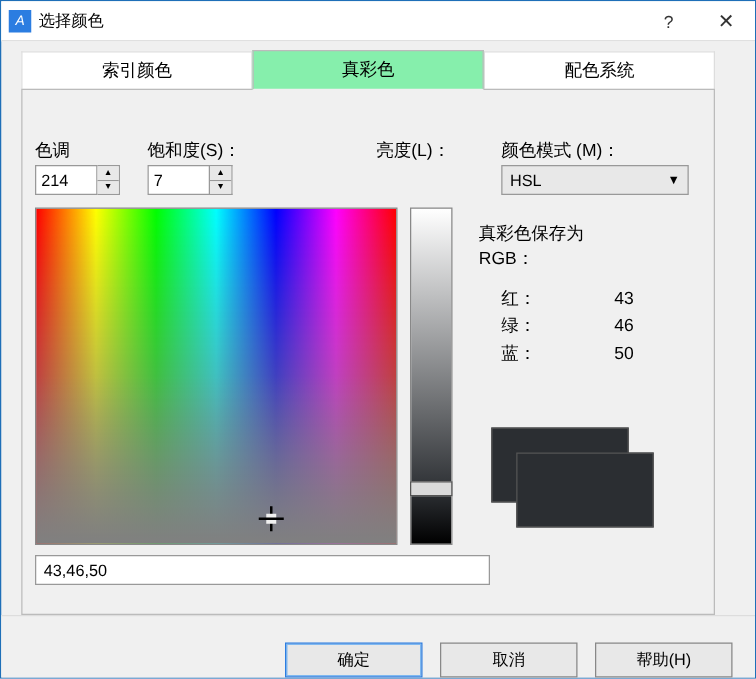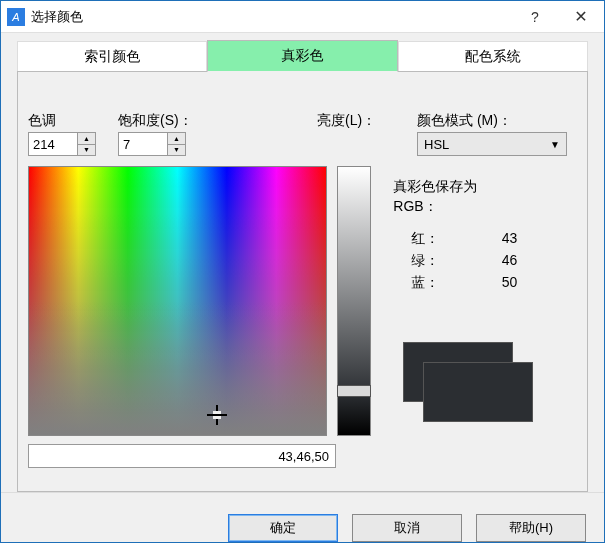--- a/index.html
+++ b/index.html
@@ -10,7 +10,7 @@
 .title { flex: 1; font-size: 13px; }
 .tb-btn { width: 46px; height: 32px; display: flex; align-items: center; justify-content: center; font-size: 14px; color: #333; cursor: default; }
 .tb-btn.close { font-size: 16px; }
-.content { flex: 1; padding: 10px 16px 0 16px; display: flex; flex-direction: column; }
+.content { flex: 1; padding: 10px 32px 0 16px; display: flex; flex-direction: column; }
 .tabstrip { display: flex; height: 28px; align-items: flex-end; }
 .tab { flex: 1; text-align: center; padding: 6px 0; border: 1px solid #bbb; border-bottom: none; background: #f0f0f0; position: relative; top: 1px; font-size: 14px; }
 .tab.active { background: #86efac; border-bottom: 1px solid #f0f0f0; z-index: 2; }

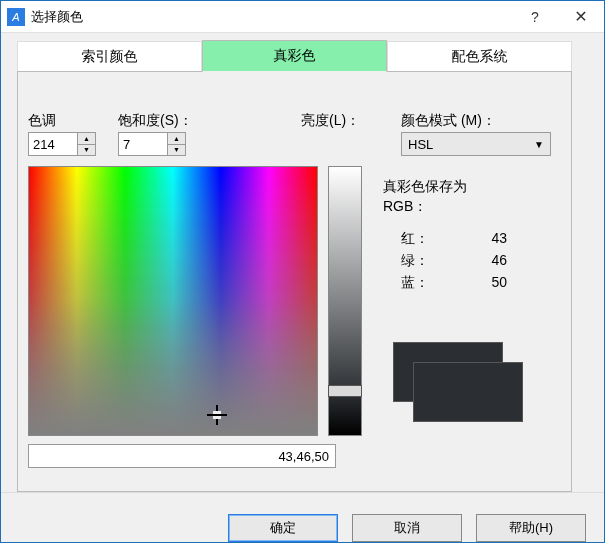--- a/index.html
+++ b/index.html
@@ -55,7 +55,7 @@
 .sw1 { left: 10px; top: 0; background: #2b2e32; }
 .sw2 { left: 30px; top: 20px; background: #2b2e32; }
 .bottom-inputs { margin-top: 8px; }
-.color-inp { width: 308px; height: 24px; border: 1px solid #999; background: #fff; padding: 2px 6px; font-size: 13px; display: block; text-align: right; }
+.color-inp { width: 364px; height: 24px; border: 1px solid #999; background: #fff; padding: 2px 6px; font-size: 13px; display: block; }
 .footer { height: 50px; display: flex; align-items: flex-end; justify-content: flex-end; gap: 14px; padding: 0 18px; border-top: 1px solid #ddd; background:#f0f0f0;}
 .btn { width: 110px; height: 28px; border: 1px solid #888; background: #e8e8e8; font-size: 13px; display: flex; align-items: center; justify-content: center; }
 .btn.primary { border: 1px solid #2b7de1; box-shadow: inset 0 0 0 1px #7fb8f0; }

